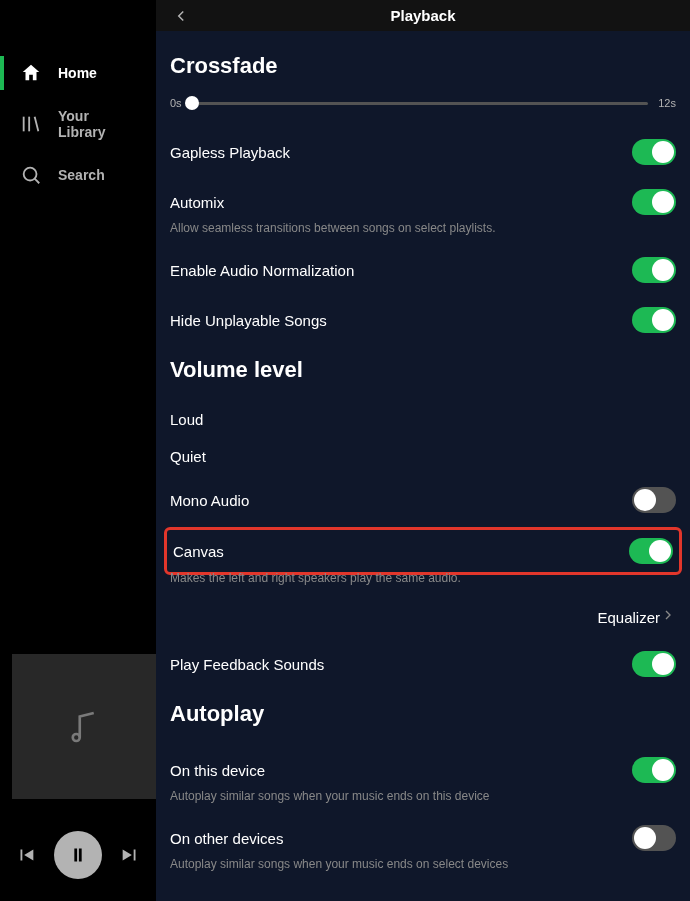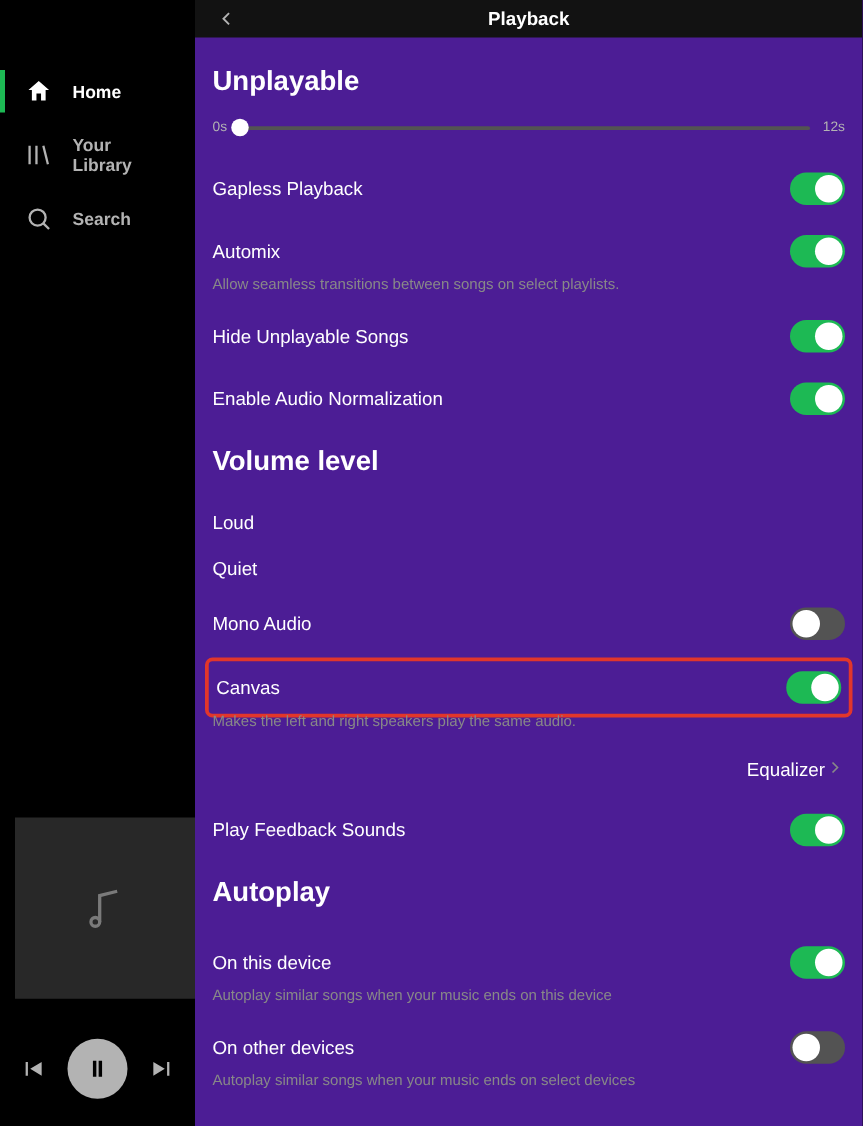--- a/index.html
+++ b/index.html
@@ -76,7 +76,7 @@
   }
   .main {
     flex: 1;
-    background: #4c1d95;
+    background: #0f172a;
     display: flex;
     flex-direction: column;
     overflow-y: auto;

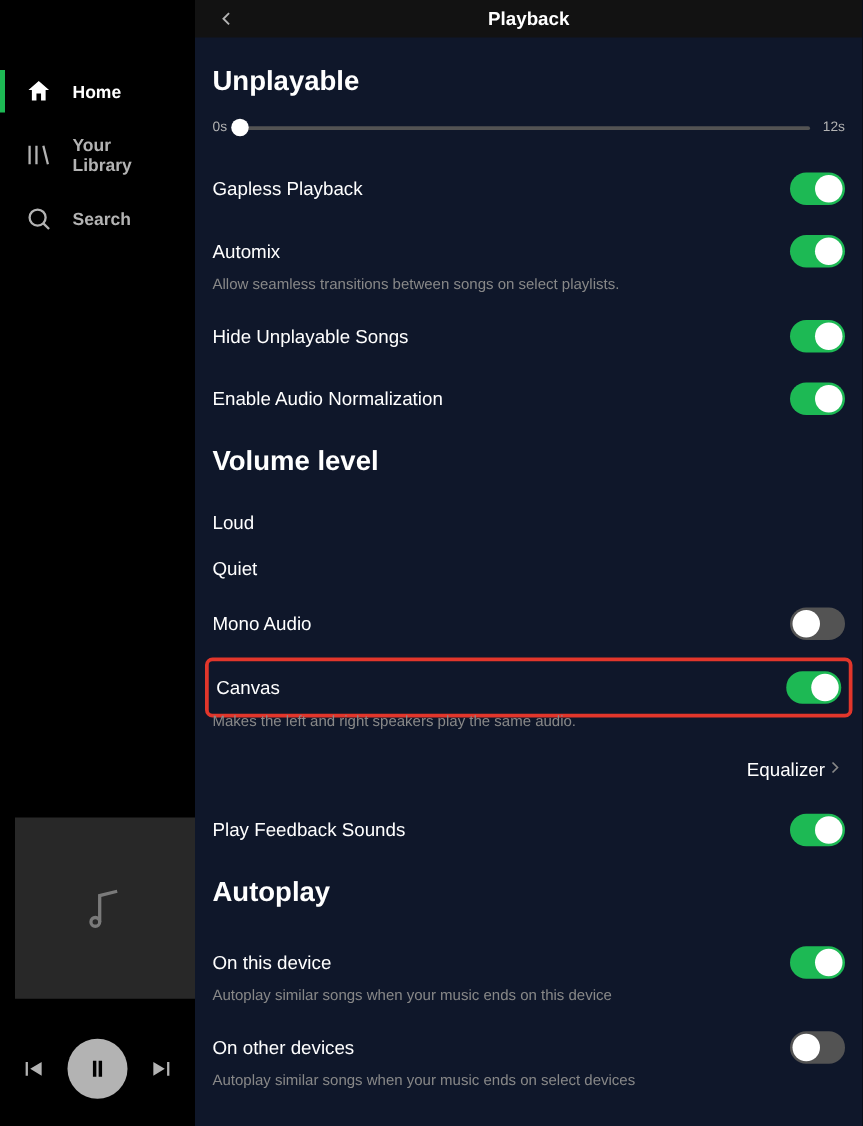--- a/index.html
+++ b/index.html
@@ -258,7 +258,7 @@
 
   <div class="content">
 
-    <div class="section-title">Unplayable</div>
+    <div class="section-title">Crossfade</div>
     <div class="slider-row">
       <span class="slider-label">0s</span>
       <div class="slider">

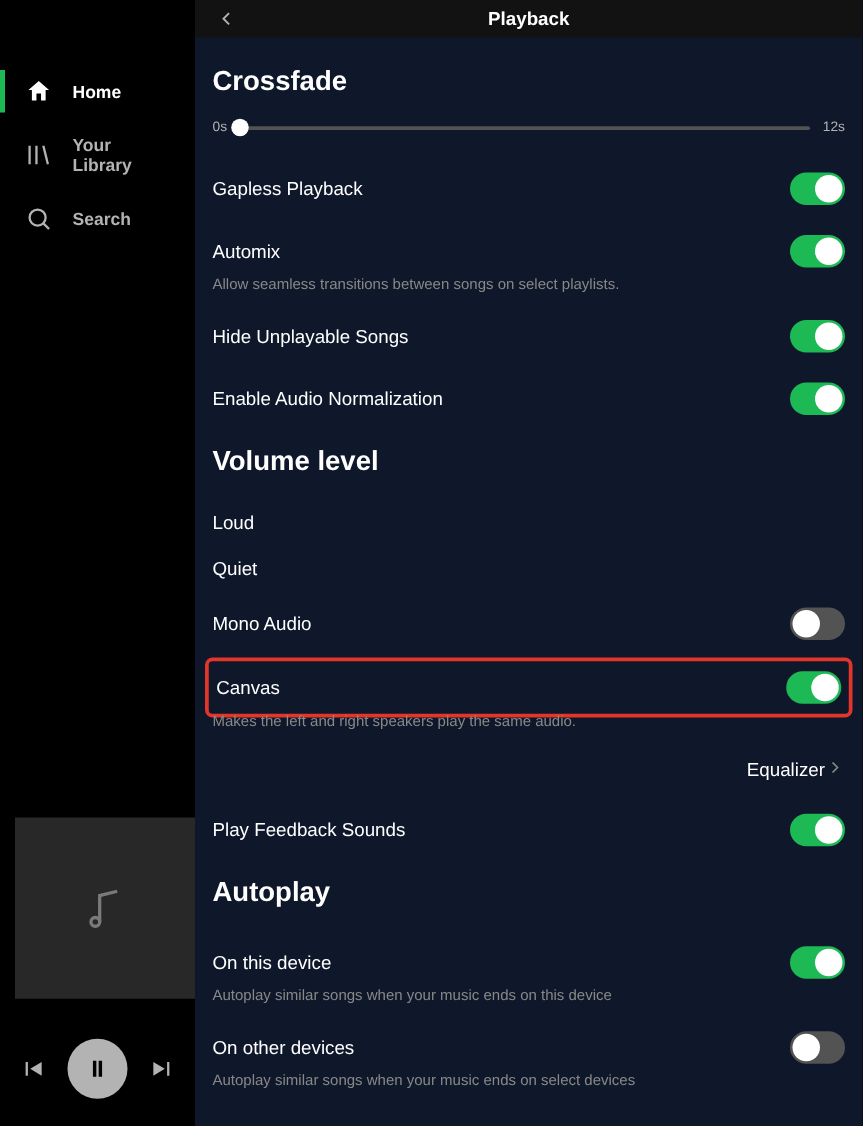--- a/index.html
+++ b/index.html
@@ -283,14 +283,14 @@
     <div class="setting-desc">Allow seamless transitions between songs on select playlists.</div>
 
     <div class="setting-row">
+      <span class="setting-label">Enable Audio Normalization</span>
+      <div class="toggle on">
+          <div class="knob"></div>
+        </div>
+    </div>
+
+    <div class="setting-row">
       <span class="setting-label">Hide Unplayable Songs</span>
-      <div class="toggle on">
-          <div class="knob"></div>
-        </div>
-    </div>
-
-    <div class="setting-row">
-      <span class="setting-label">Enable Audio Normalization</span>
       <div class="toggle on">
           <div class="knob"></div>
         </div>

